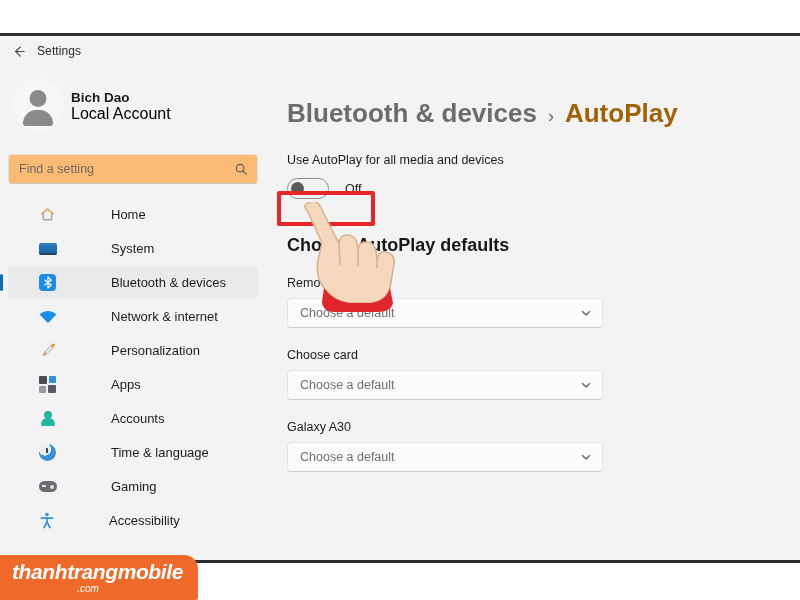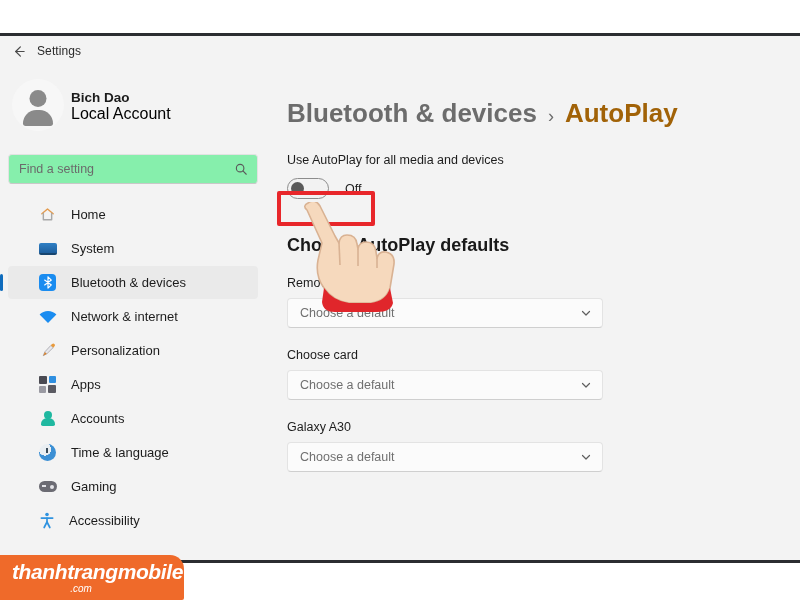--- a/index.html
+++ b/index.html
@@ -85,7 +85,7 @@
     position: relative;
     margin: 10px 12px 0 8px;
     height: 30px;
-    background: #86efac;
+    background: #fdba74;
     border: 1px solid #e2e2e2;
     border-bottom-color: #c8c8c8;
     border-radius: 4px;

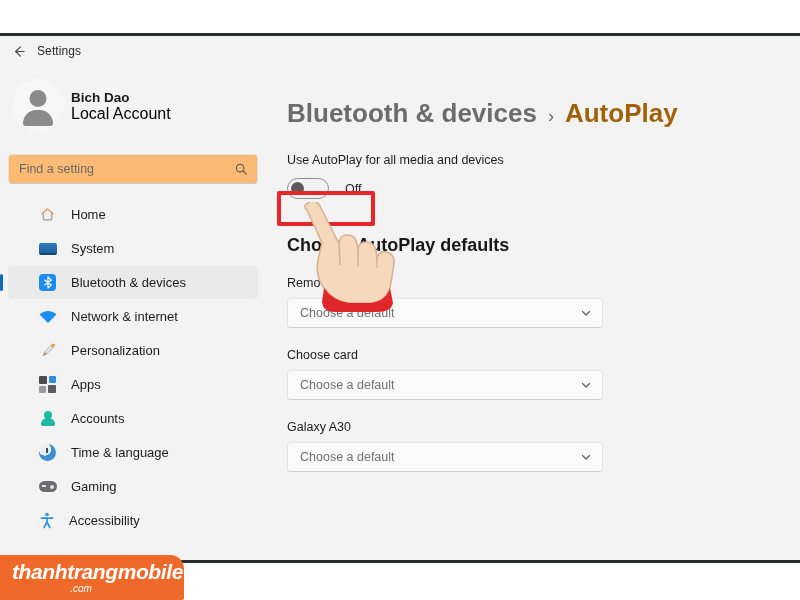--- a/index.html
+++ b/index.html
@@ -112,6 +112,7 @@
     padding-left: 30px;
     border-radius: 4px;
     cursor: default;
+    gap: 40px;
   }
   .navitem.selected { background: #eaeaea; }
   .navitem.selected .accent {

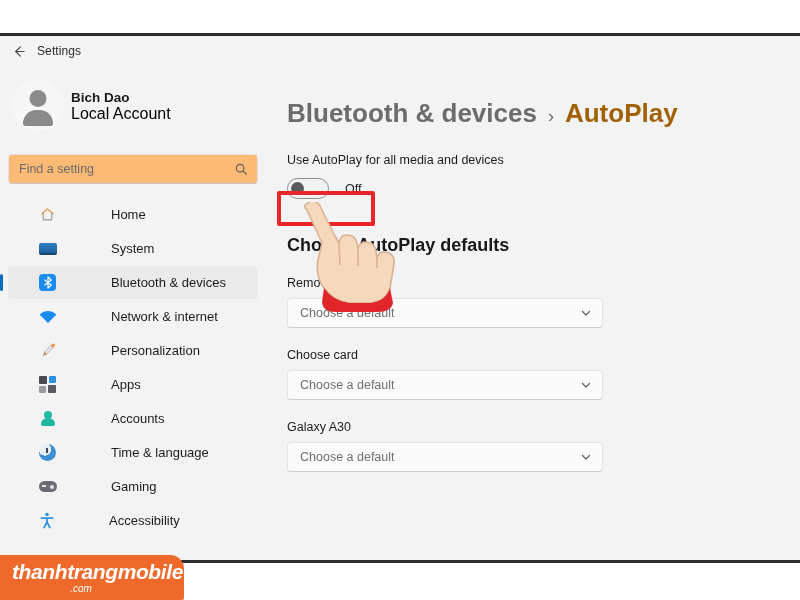--- a/index.html
+++ b/index.html
@@ -260,7 +260,7 @@
   .watermark {
     position: absolute;
     left: 0; bottom: 0;
-    width: 184px; height: 45px;
+    width: 198px; height: 45px;
     background: #ef6a2a;
     border-top-right-radius: 14px;
     border-bottom-right-radius: 2px;

